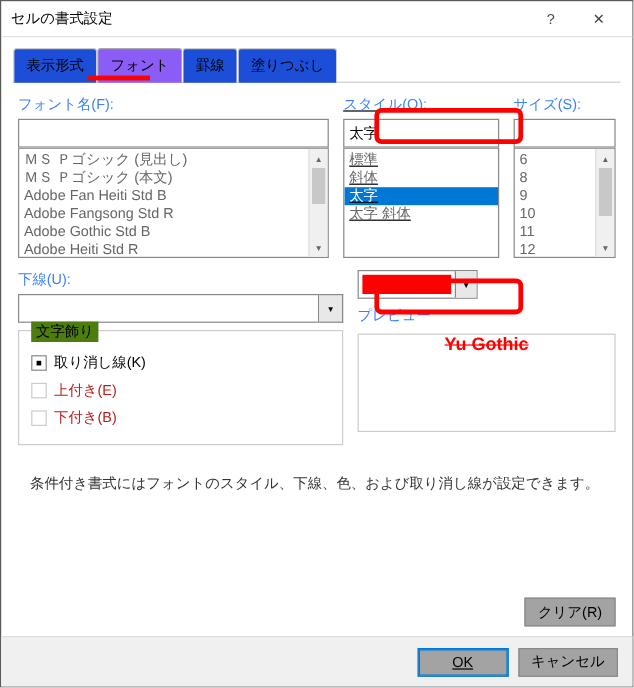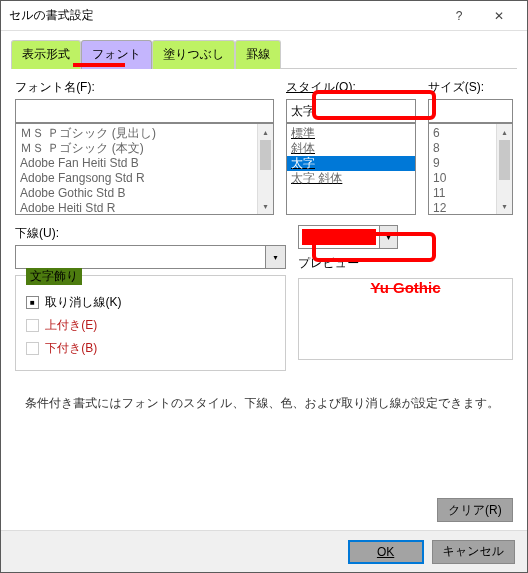--- a/index.html
+++ b/index.html
@@ -10,7 +10,7 @@
   .titlebar .btn { width: 40px; height: 28px; display: flex; align-items: center; justify-content: center; color: #444; }
   .tabs { display: flex; padding: 8px 10px 0 10px; }
   .tab { padding: 5px 10px 6px 10px; border: 1px solid #ccc; border-bottom: none; background: #fff; font-size: 12px; margin-right: 0; position: relative; top: 1px; border-radius: 3px 3px 0 0; }
-  .tab.inactive { background: #bef264; color: #000; }
+  .tab.inactive { background: #1d4ed8; color: #000; }
   .tab.active { background: #c4b5fd; border-color: #aaa; z-index: 2; }
   .tab-underline { position: absolute; left: 72px; top: 62px; width: 52px; height: 4px; background: #ff0000; z-index: 5; }
   .tabpanel { border-top: 1px solid #ccc; margin: 0 10px; padding-top: 10px; }

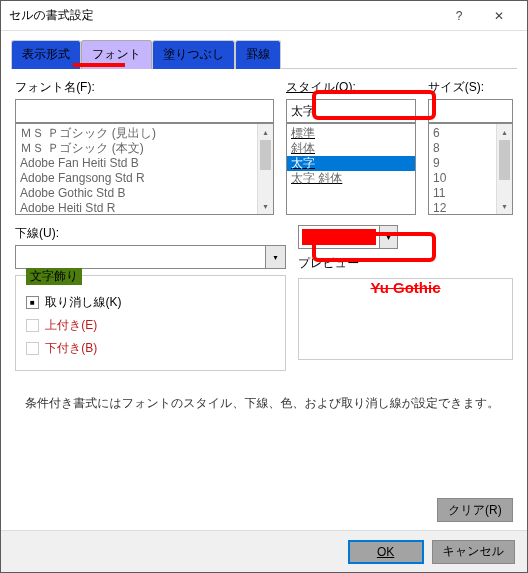--- a/index.html
+++ b/index.html
@@ -11,7 +11,7 @@
   .tabs { display: flex; padding: 8px 10px 0 10px; }
   .tab { padding: 5px 10px 6px 10px; border: 1px solid #ccc; border-bottom: none; background: #fff; font-size: 12px; margin-right: 0; position: relative; top: 1px; border-radius: 3px 3px 0 0; }
   .tab.inactive { background: #1d4ed8; color: #000; }
-  .tab.active { background: #c4b5fd; border-color: #aaa; z-index: 2; }
+  .tab.active { background: #8b5cf6; border-color: #aaa; z-index: 2; }
   .tab-underline { position: absolute; left: 72px; top: 62px; width: 52px; height: 4px; background: #ff0000; z-index: 5; }
   .tabpanel { border-top: 1px solid #ccc; margin: 0 10px; padding-top: 10px; }
   .row { display: flex; gap: 12px; padding: 0 4px; }

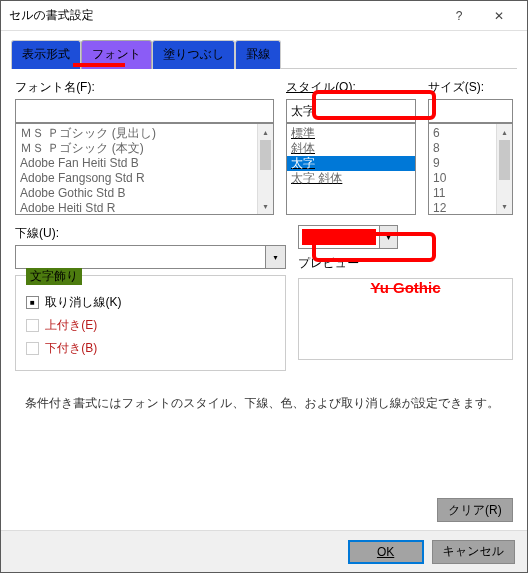--- a/index.html
+++ b/index.html
@@ -69,8 +69,8 @@
   <div class="tabs">
     <div class="tab inactive">表示形式</div>
     <div class="tab active">フォント</div>
+    <div class="tab inactive">罫線</div>
     <div class="tab inactive">塗りつぶし</div>
-    <div class="tab inactive">罫線</div>
   </div>
   <div class="tab-underline"></div>
 

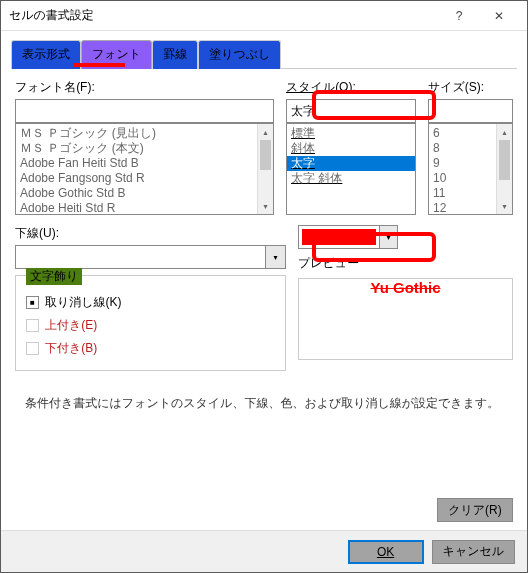--- a/index.html
+++ b/index.html
@@ -18,7 +18,7 @@
   .col-font { flex: 1.5; }
   .col-style { width: 130px; text-decoration: underline; }
   .col-size { width: 85px; }
-  .label { color: #000000; font-size: 12px; margin-bottom: 3px; }
+  .label { color: #3b82f6; font-size: 12px; margin-bottom: 3px; }
   .textbox { width: 100%; height: 24px; border: 1px solid #888; background: #fff; padding: 2px 4px; font-size: 12px; position: relative; }
   .listbox { width: 100%; height: 92px; border: 1px solid #888; background: #fff; overflow: hidden; position: relative; }
   .listbox .items { padding: 2px 0; }

